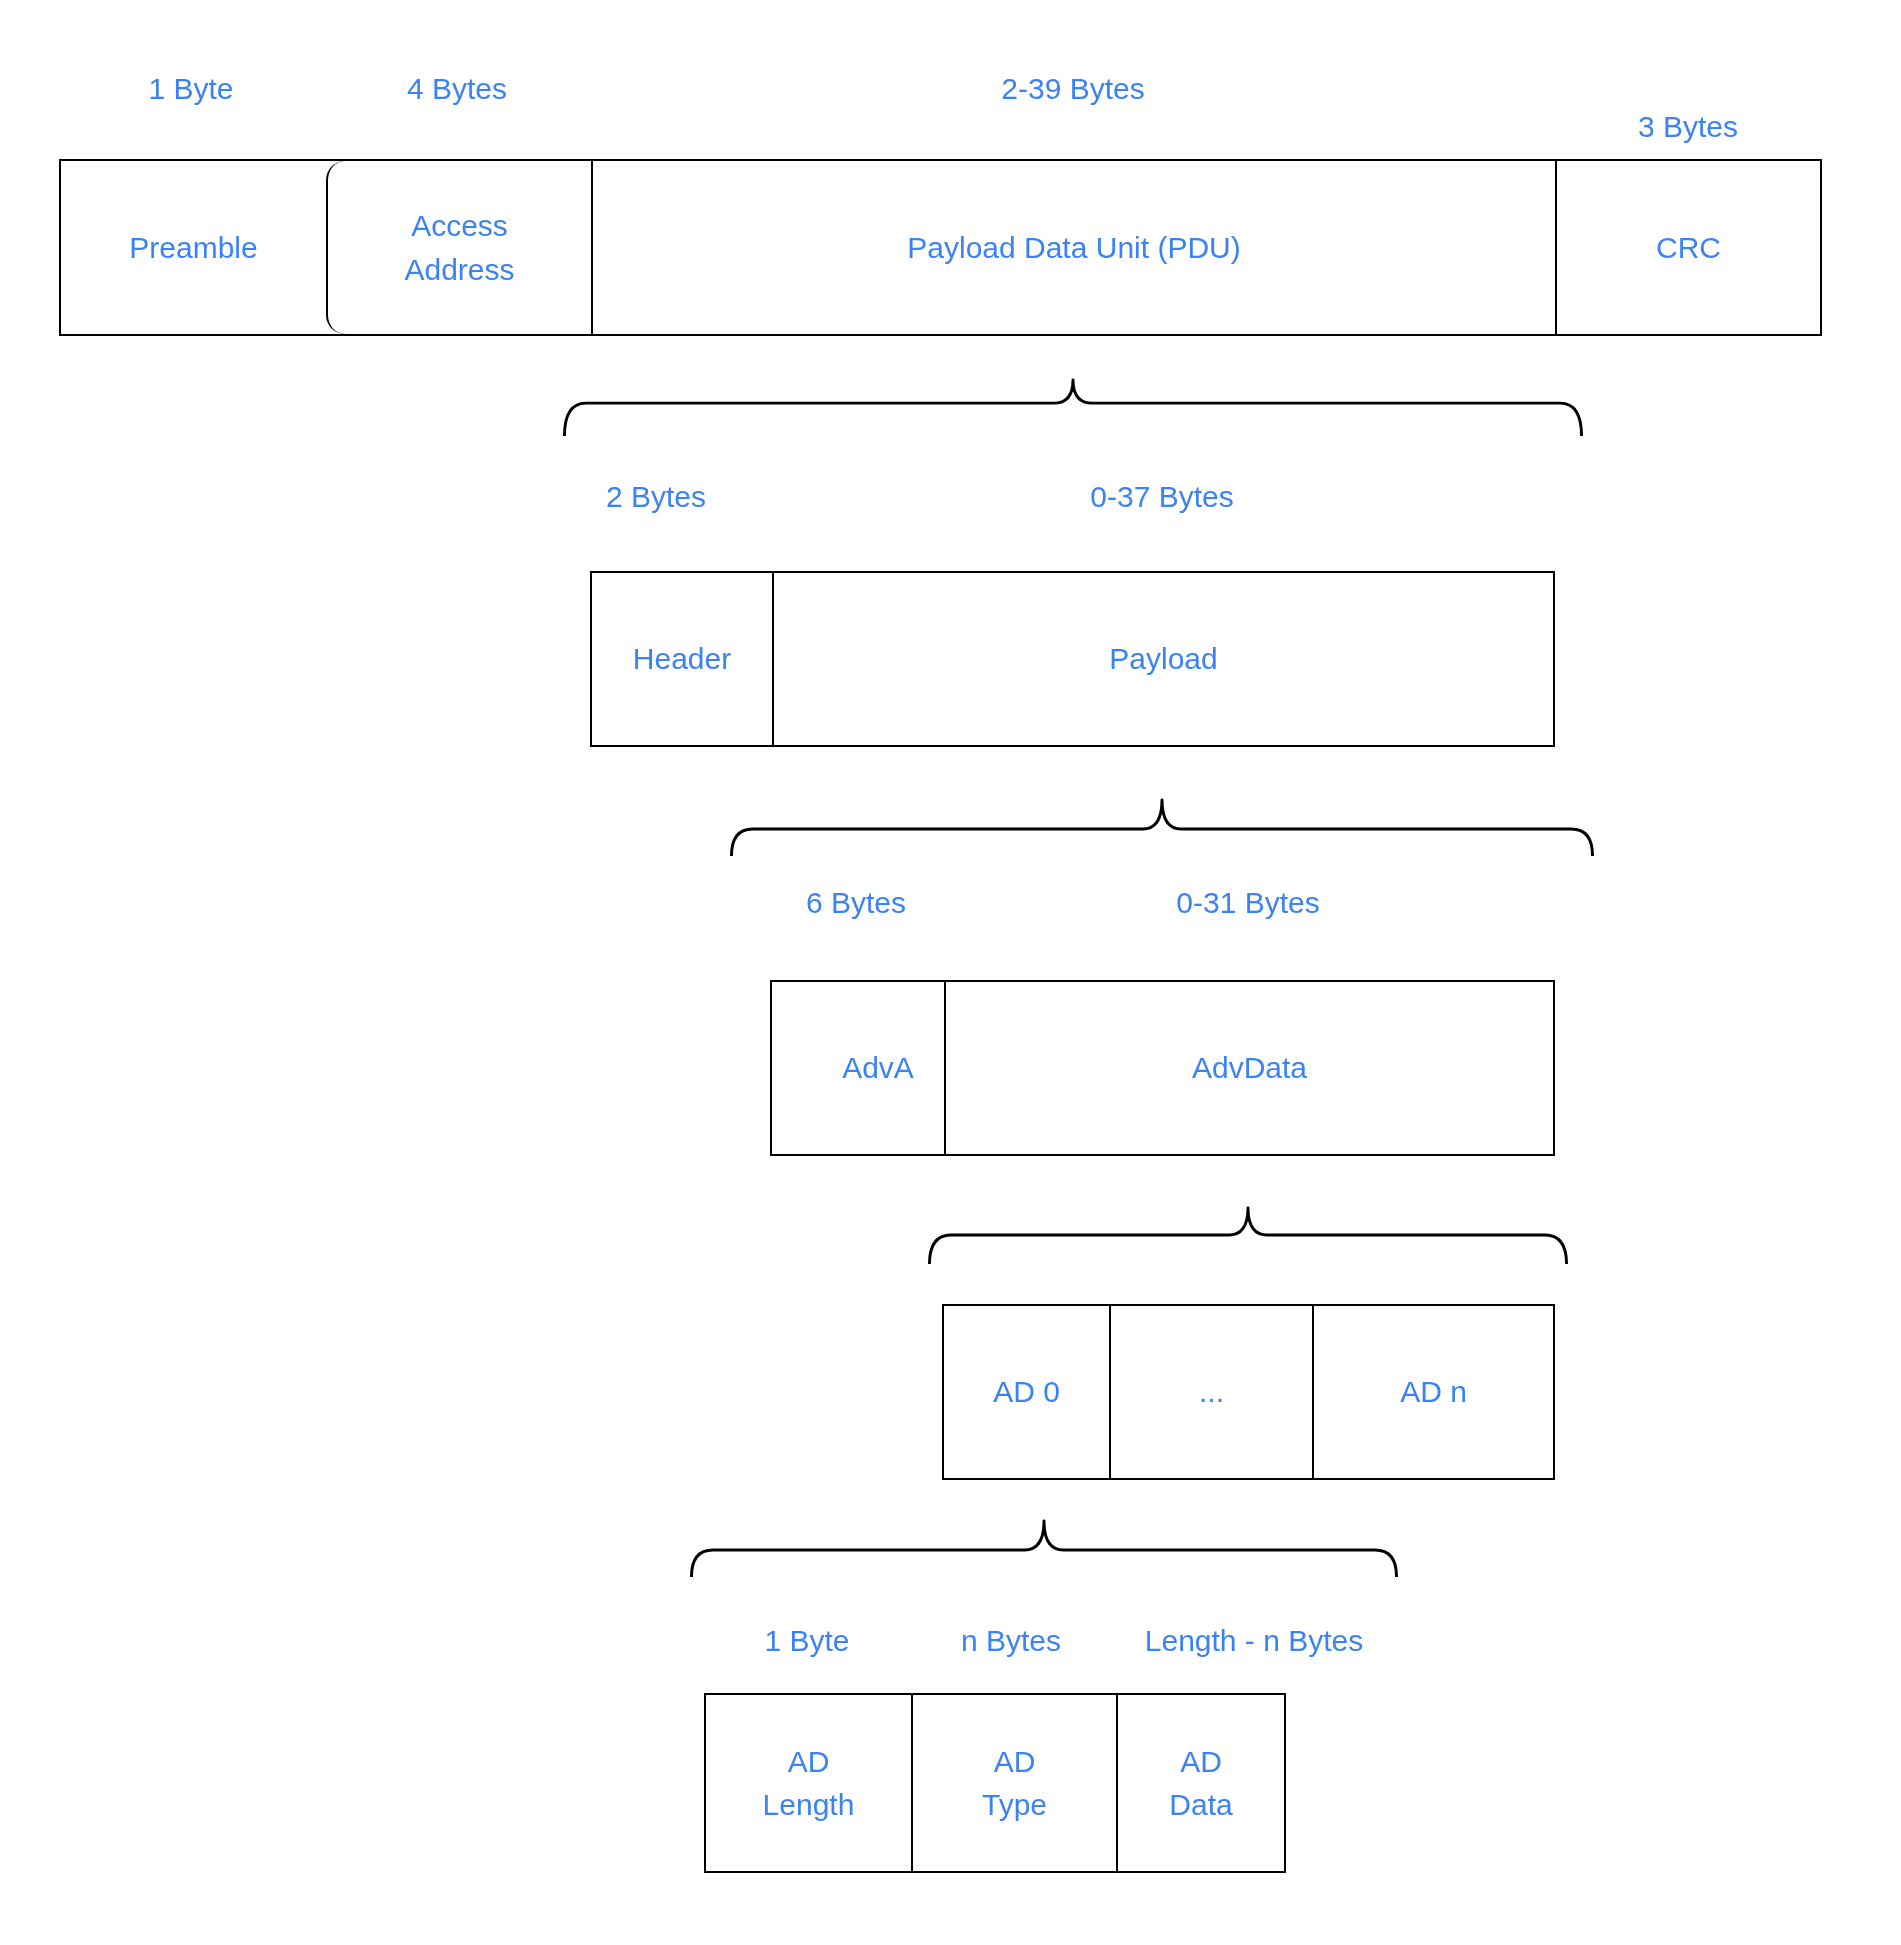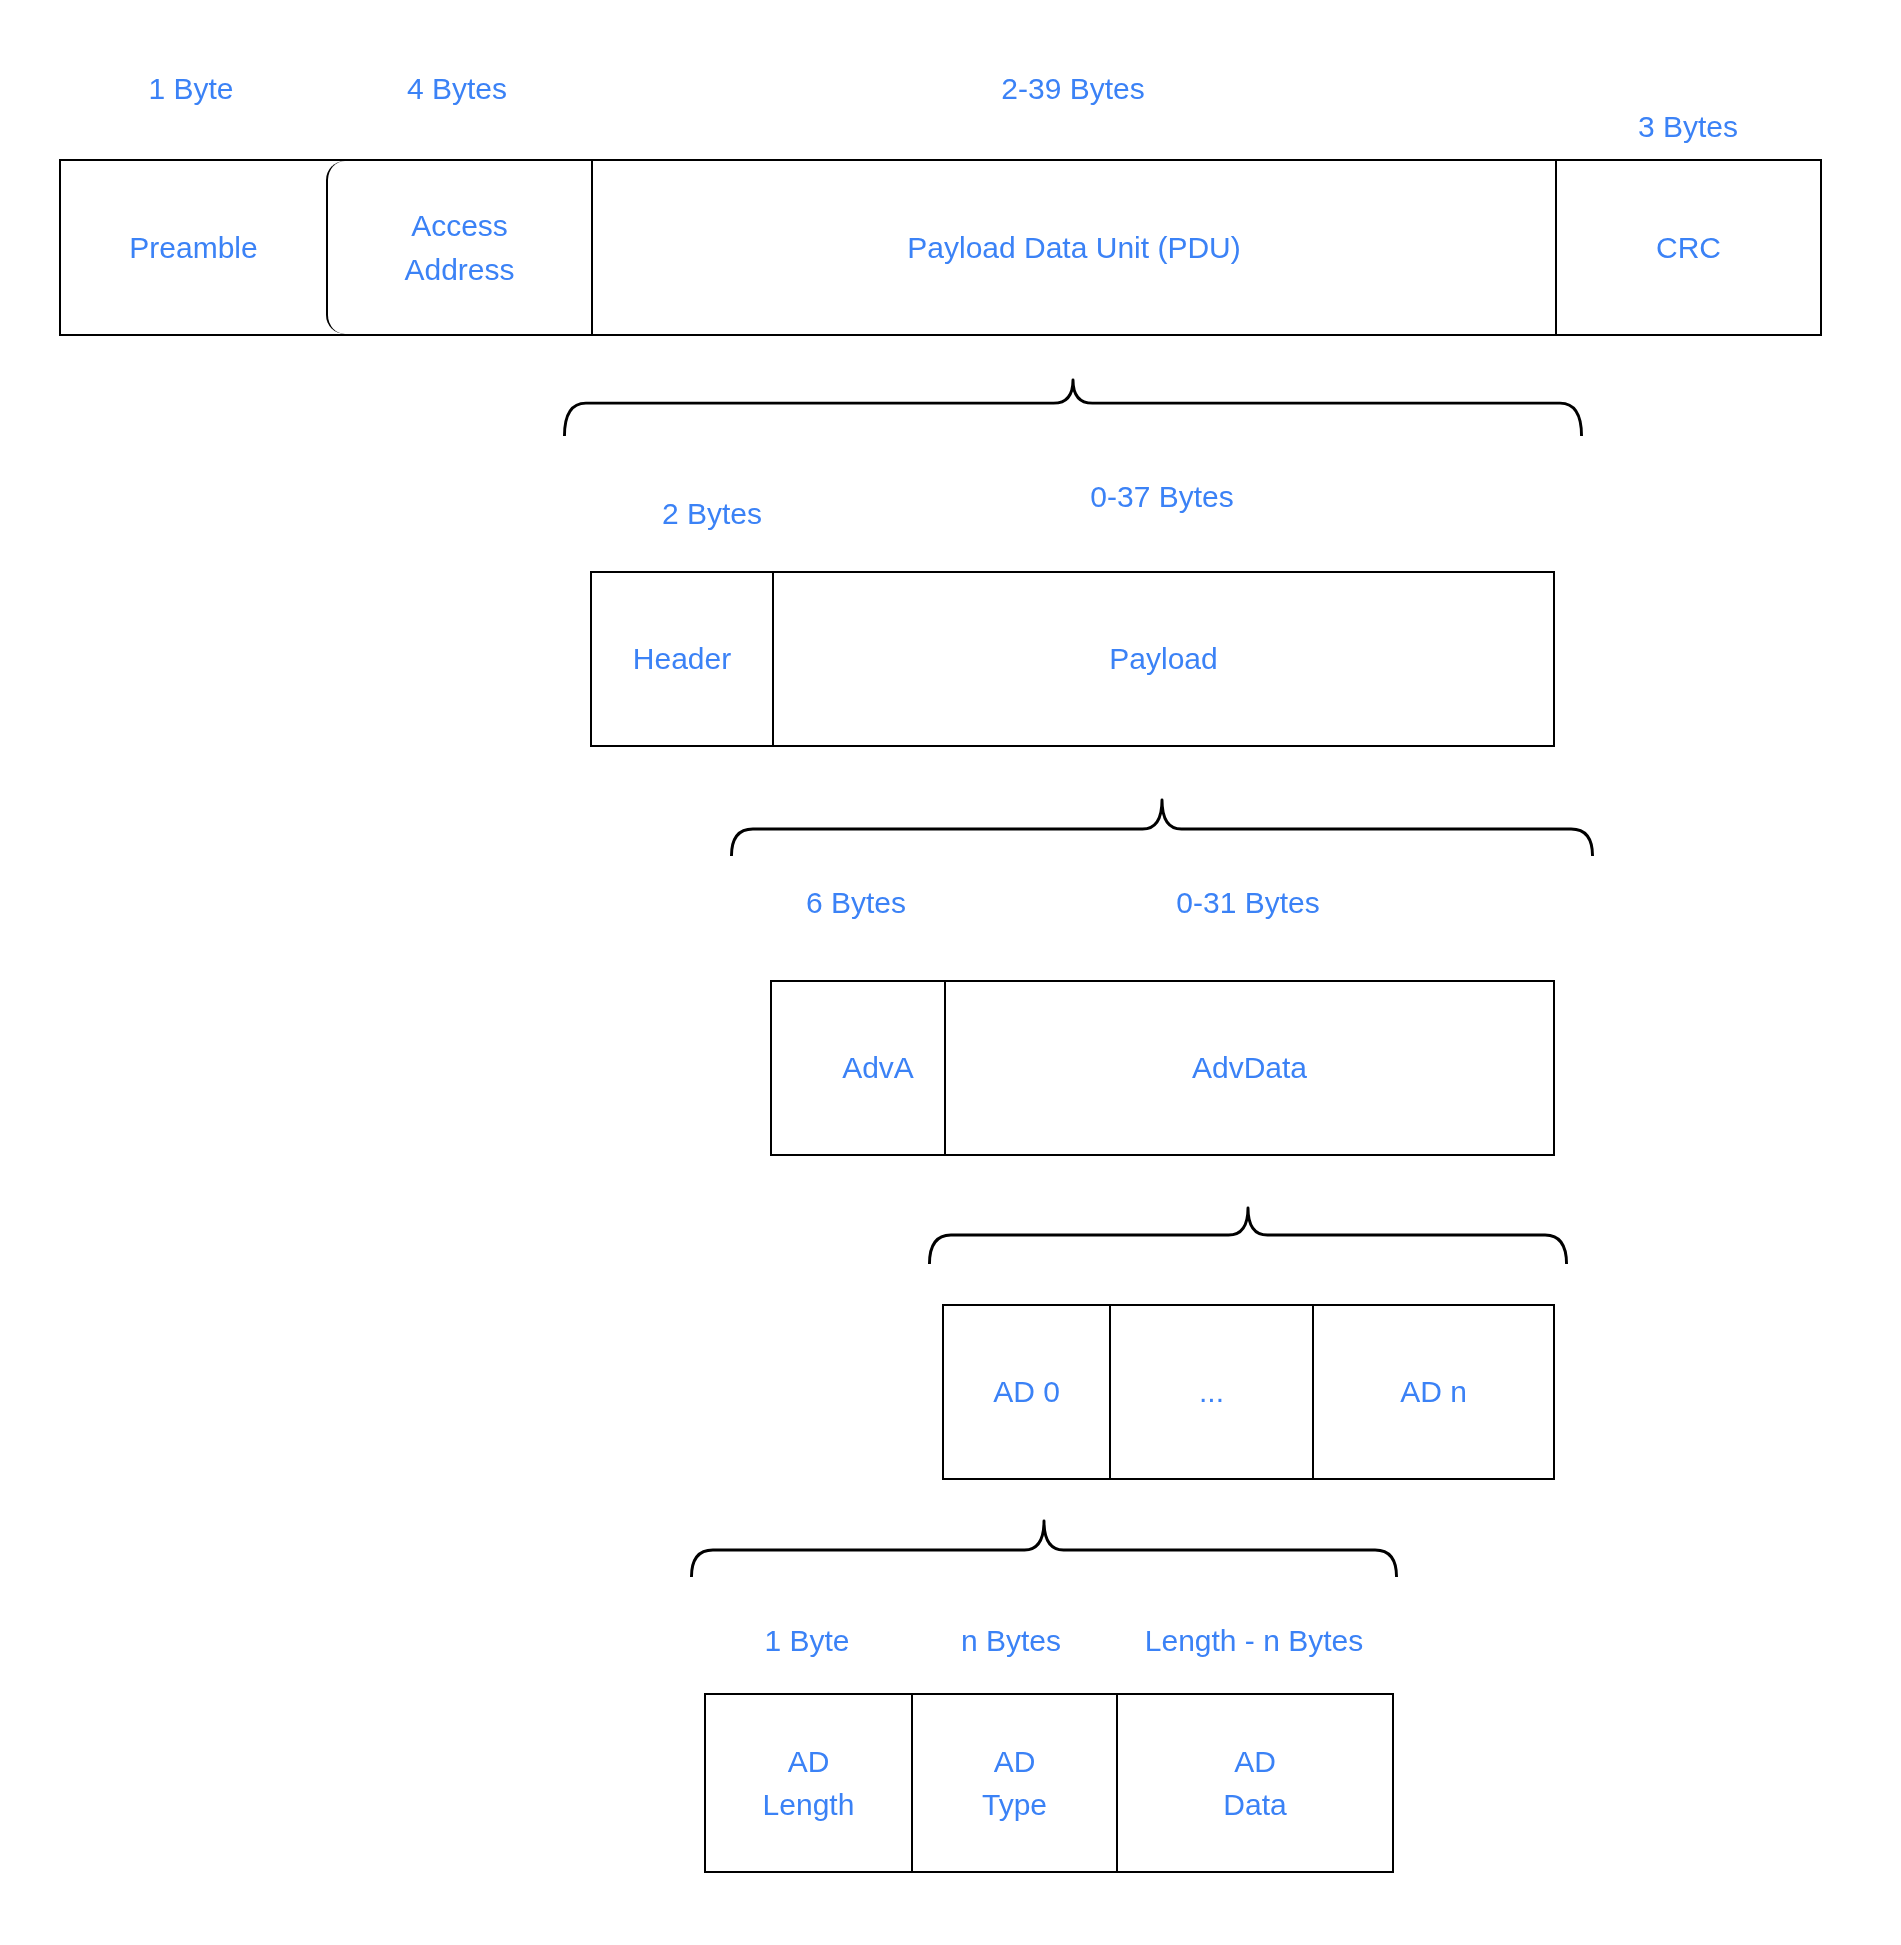--- a/index.html
+++ b/index.html
@@ -78,7 +78,7 @@
   #sl-packet-2 { left: 1073px; top: 71px; }
   #sl-packet-3 { left: 1688px; top: 71px; margin-top: 38px; }
 
-  #sl-pdu-0 { left: 712px;  top: 479px; margin-top: 17px; }
+  #sl-pdu-0 { left: 656px;  top: 479px; }
   #sl-pdu-1 { left: 1162px; top: 479px; }
 
   #sl-payload-0 { left: 856px;  top: 885px; }

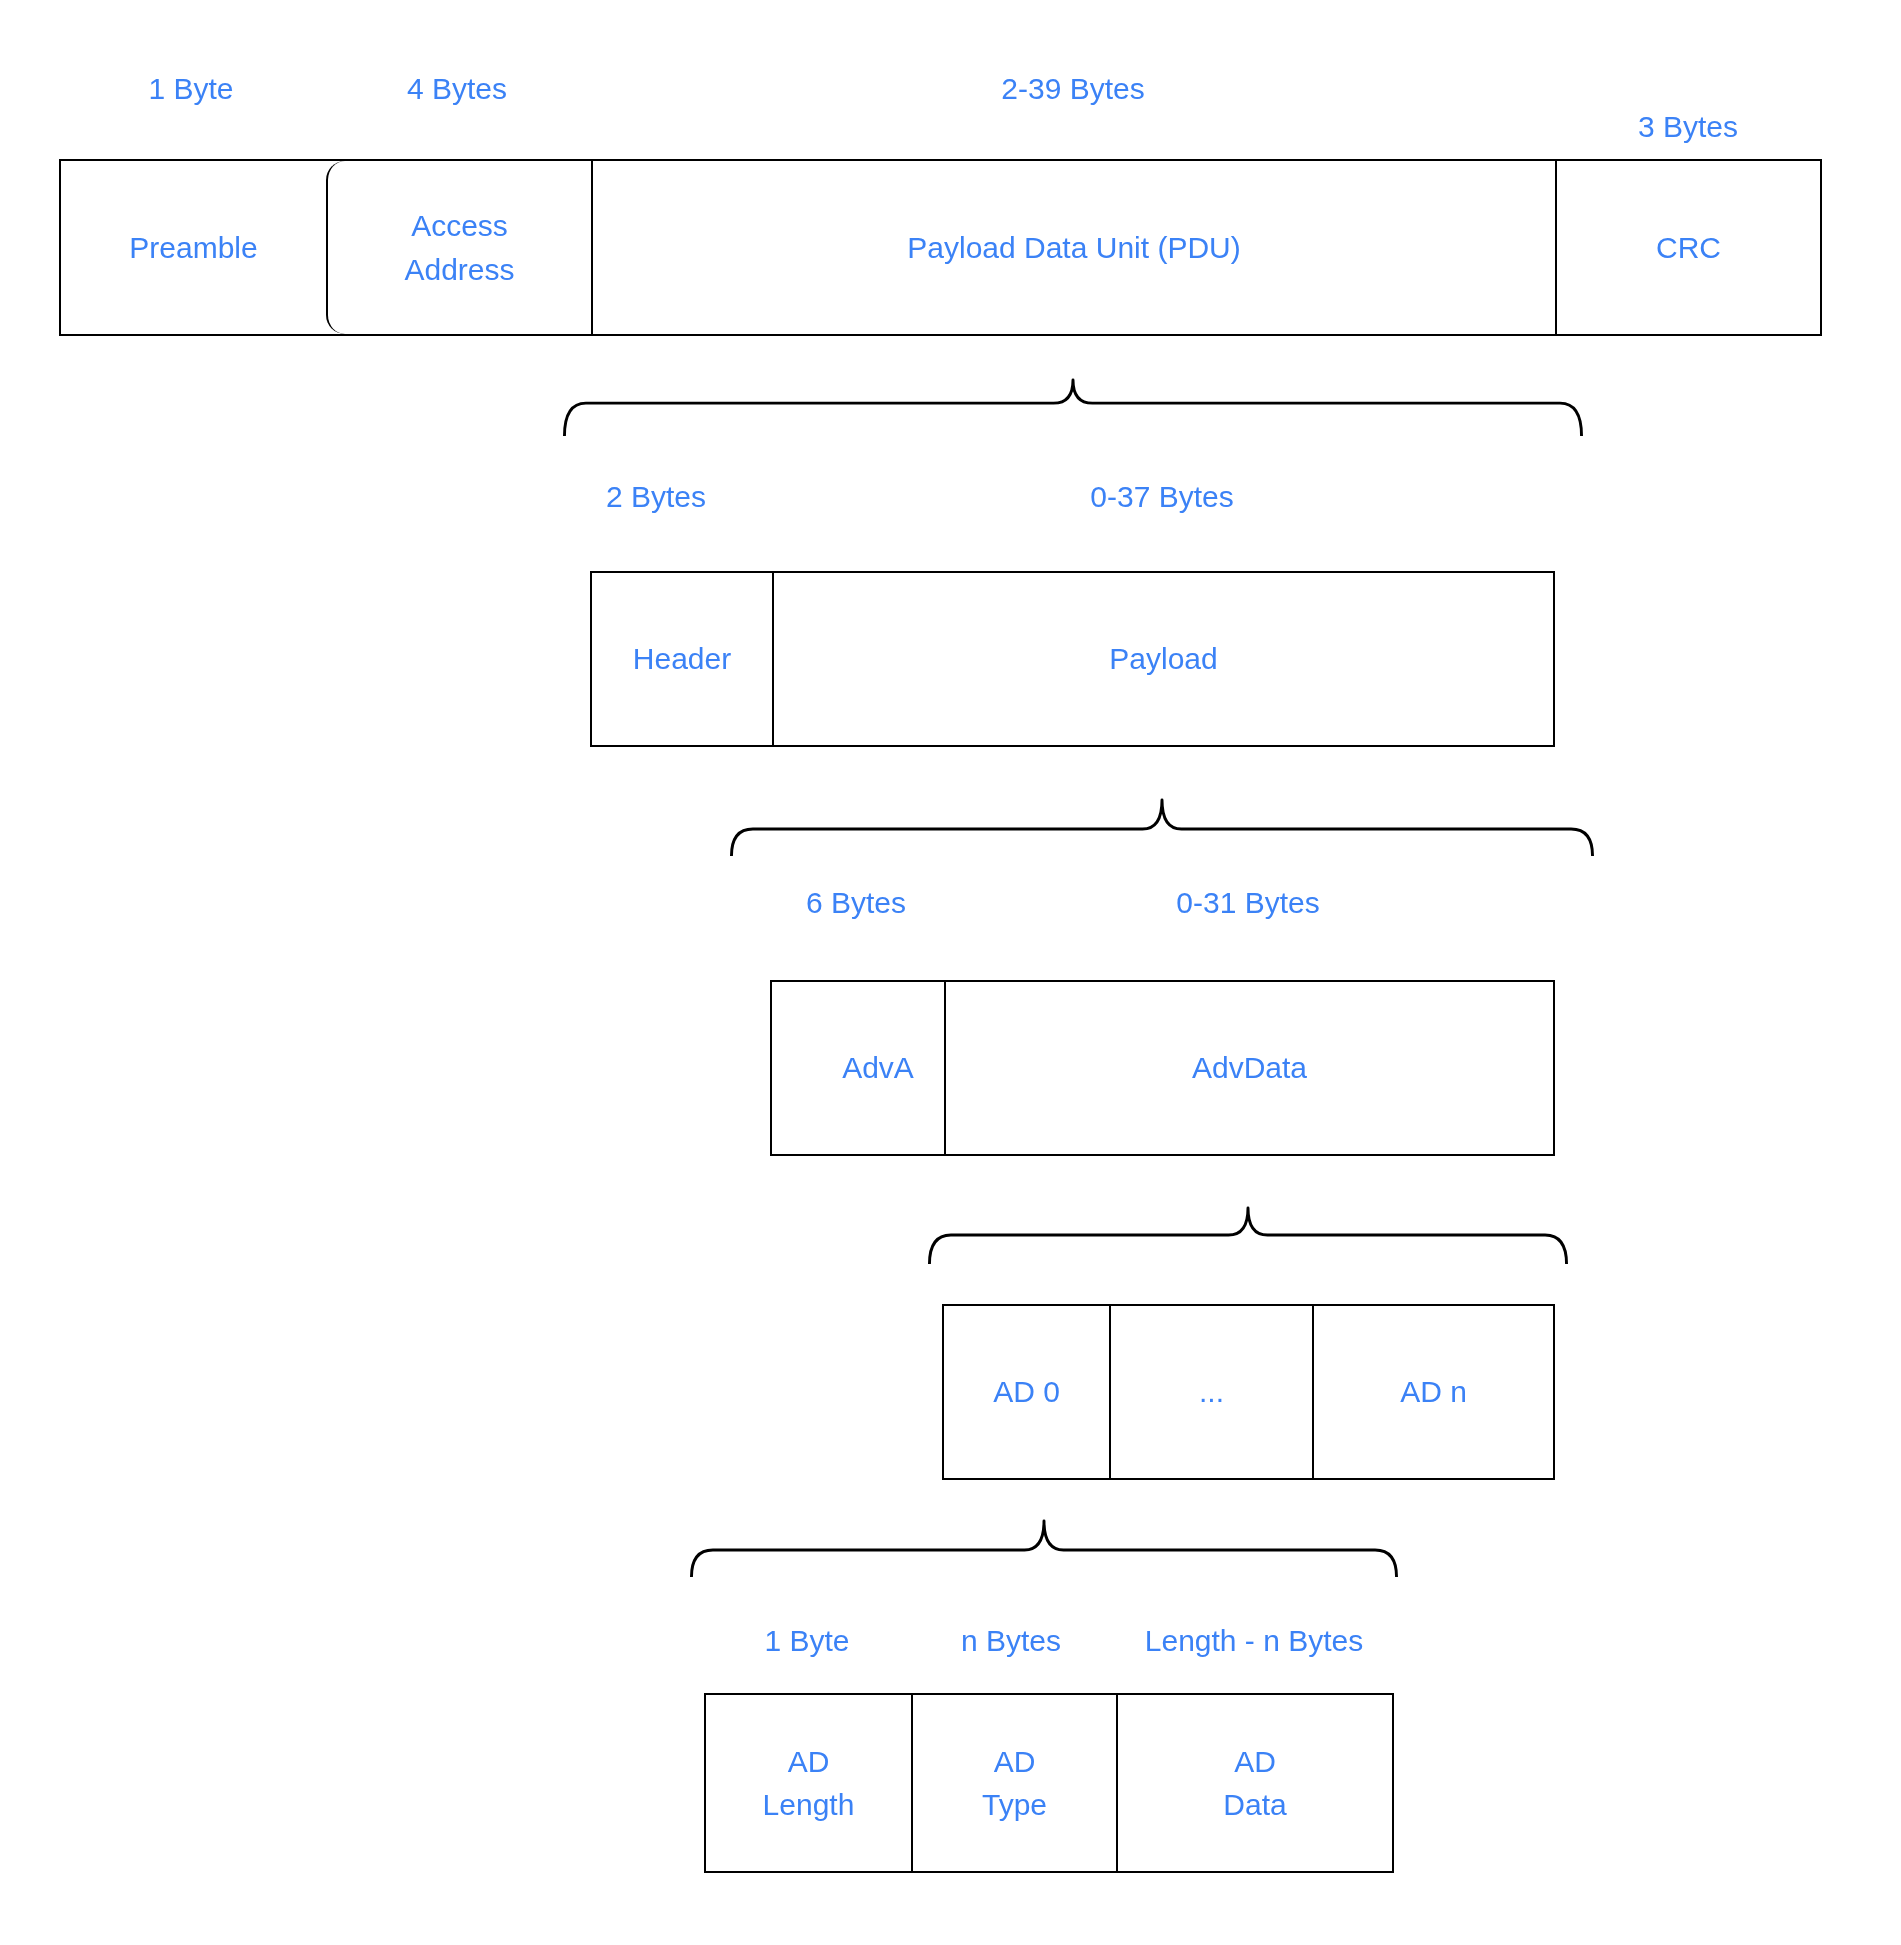--- a/index.html
+++ b/index.html
@@ -67,7 +67,7 @@
   #cell-ad-ellipsis { width: 203px; }
   #cell-adn { flex: 1; }
 
-  #row-ad      { left: 704px; top: 1693px; width: 690px;  height: 180px; }
+  #row-ad      { left: 704px; top: 1693px; width: 582px;  height: 180px; }
   #cell-ad-length { width: 205px; }
   #cell-ad-type { width: 205px; }
   #cell-ad-data { flex: 1; }

